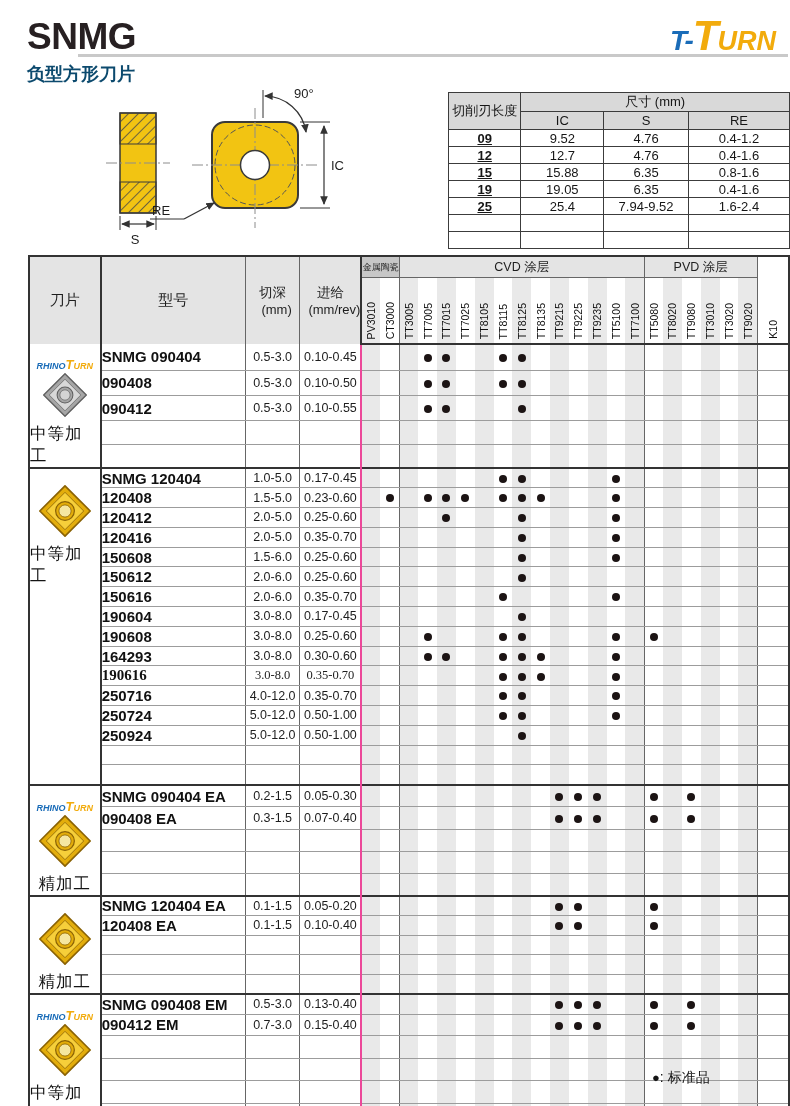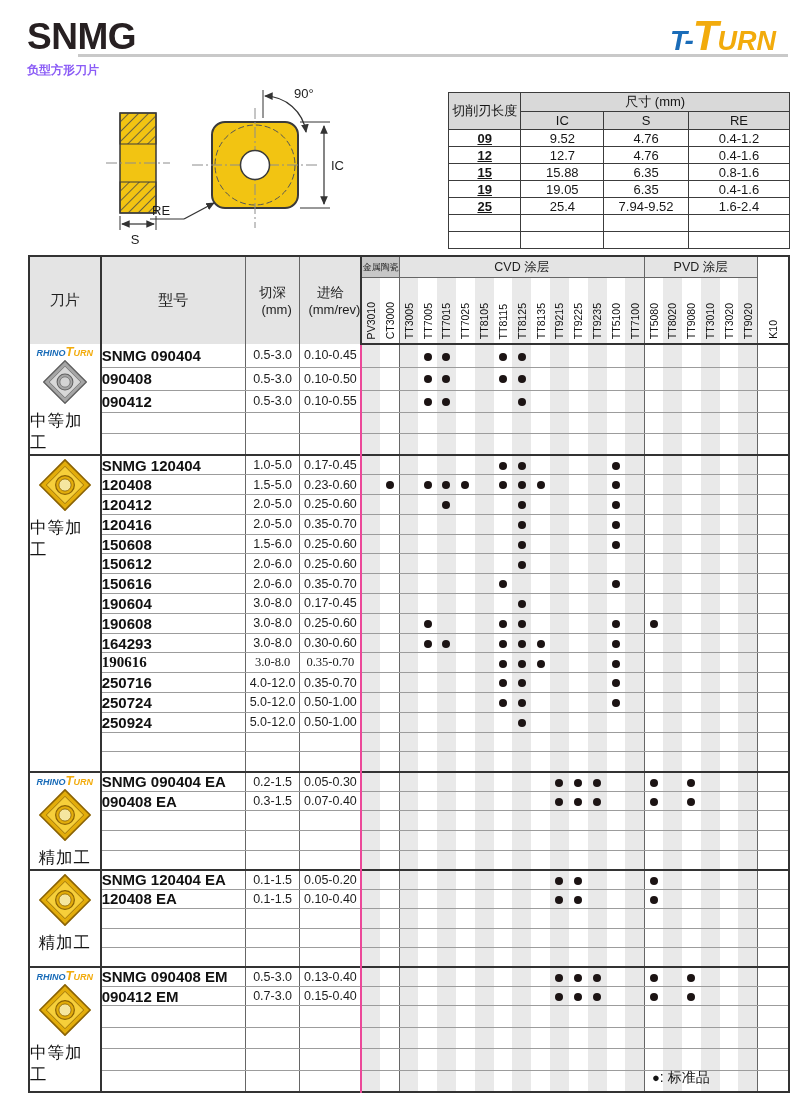--- a/index.html
+++ b/index.html
@@ -7,7 +7,7 @@
        font-family:"Liberation Sans","DejaVu Sans",sans-serif;color:#1d1d1d;}
   
   .page-title{position:absolute;left:27px;top:16px;font-size:37px;font-weight:bold;color:#272022;letter-spacing:-.5px;}
-  .page-subtitle{position:absolute;left:27px;top:62px;font-size:12px;font-weight:bold;color:#8b5cf6;}
+  .page-subtitle{position:absolute;left:27px;top:62px;font-size:18px;font-weight:bold;color:#0c4a6e;}
   .title-rule{position:absolute;left:78px;top:54px;width:710px;height:3px;background:#c9c9c9;}
   .brand{position:absolute;top:12px;right:14px;font-style:italic;font-weight:bold;white-space:nowrap;}
   .b1{font-size:28px;letter-spacing:-1px;}

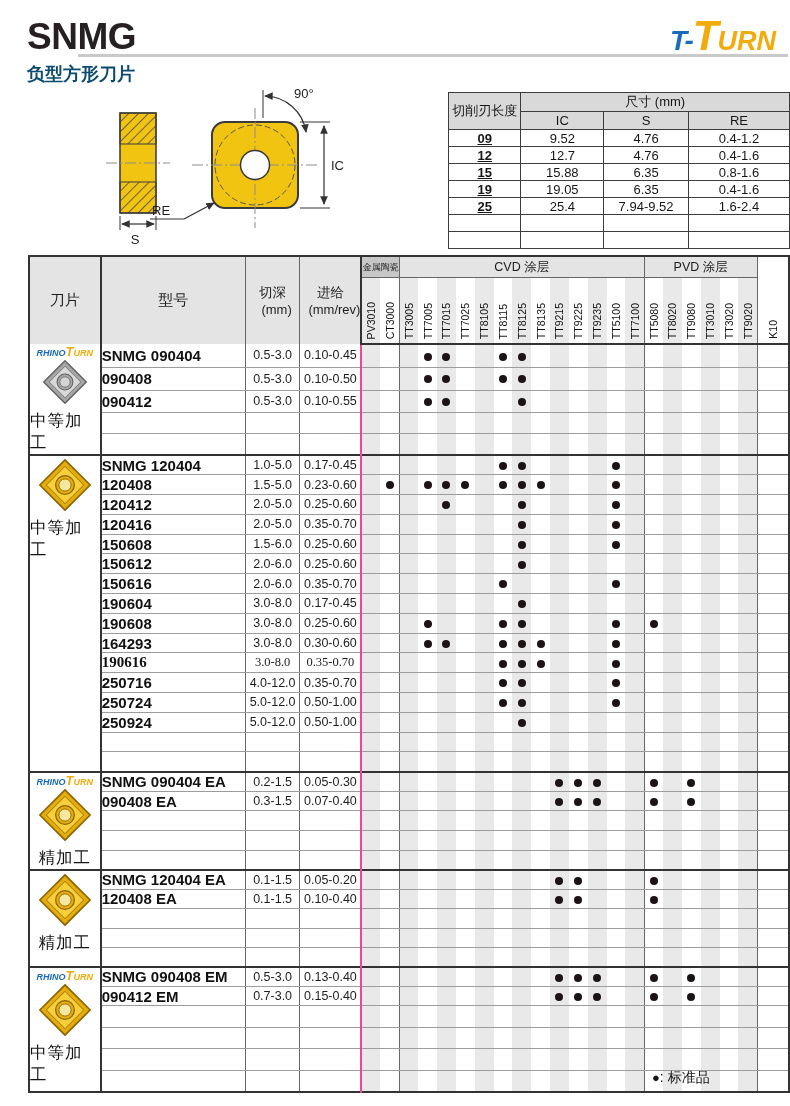--- a/index.html
+++ b/index.html
@@ -46,7 +46,7 @@
   .gb{border-right:1px solid #666;}
   #main-table tbody td{border-bottom:1px solid #9c9c9c;}
   .insert-cell{border-right:2px solid #333;border-bottom:none !important;vertical-align:top;}
-  .insert-wrap{display:flex;flex-direction:column;align-items:center;padding-top:3px;gap:2px;}
+  .insert-wrap{display:flex;flex-direction:column;align-items:center;padding-top:16px;gap:2px;}
   .rhino-logo{font-style:italic;font-weight:bold;white-space:nowrap;line-height:10px;font-size:9px;}
   .rl-big{font-size:13px;}
   .machining{font-size:16.5px;color:#141414;letter-spacing:1px;}

